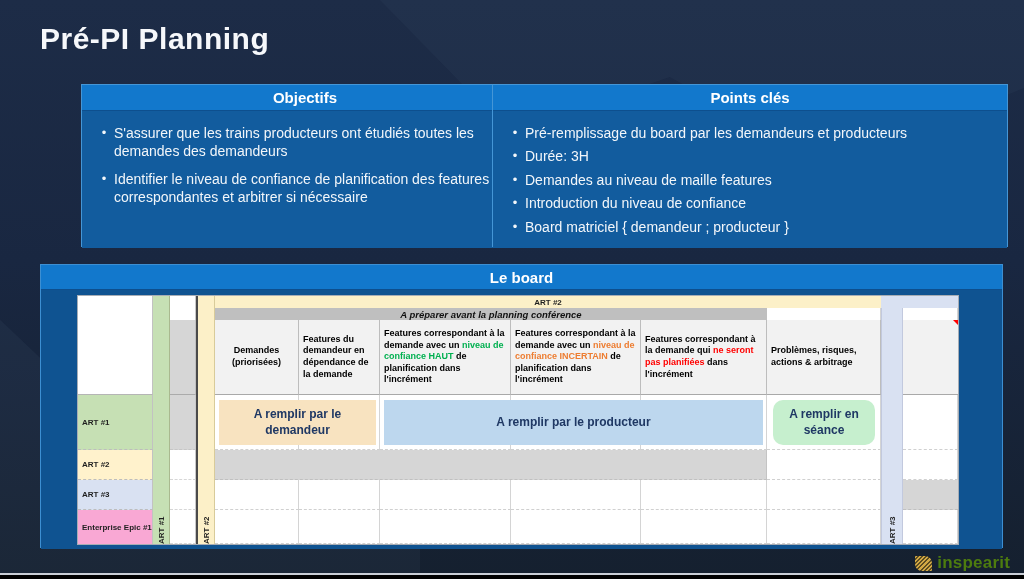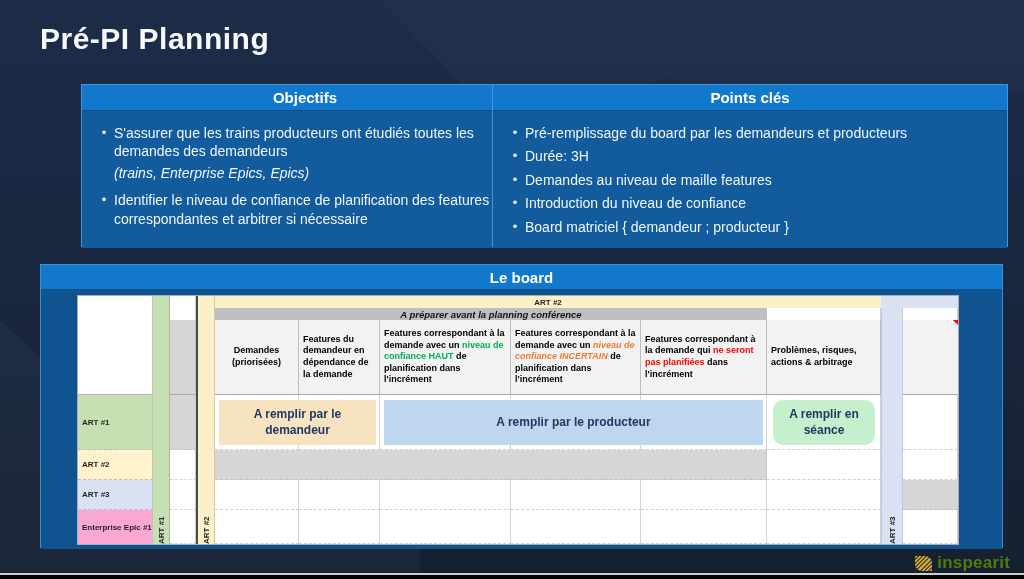--- a/index.html
+++ b/index.html
@@ -118,7 +118,6 @@
       <span class="bullet-dot">•</span>
       <span class="bullet-text">S'assurer que les trains producteurs ont étudiés toutes les demandes des demandeurs</span>
     </div>
-    <div class="bullet-note">(trains, Enterprise Epics, Epics)</div>
     <div class="bullet-row b2">
       <span class="bullet-dot">•</span>
       <span class="bullet-text">Identifier le niveau de confiance de planification des features correspondantes et arbitrer si nécessaire</span>

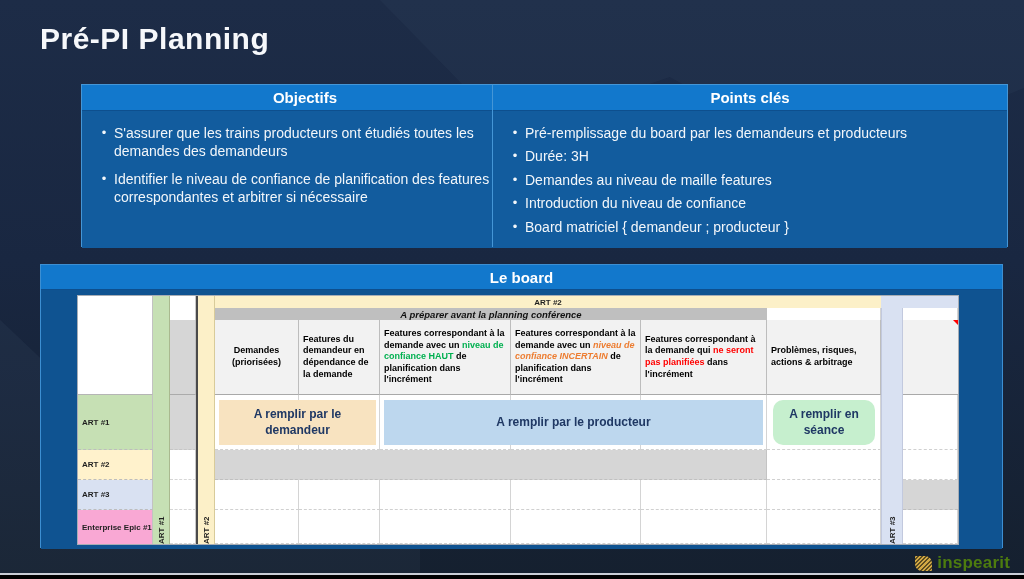--- a/index.html
+++ b/index.html
@@ -77,7 +77,7 @@
     display:flex;flex-direction:column;justify-content:center;}
   .hcenter{text-align:center;}
   .hl-green{color:#00b050;}
-  .hl-orange{color:#ed7d31;font-style:italic;}
+  .hl-orange{color:#ed7d31;}
   .hl-red{color:#ff0000;}
   .h-art3{grid-column:12;grid-row:3;background:#f2f2f2;border-bottom:1px solid #a9a9a9;position:relative;}
   .red-corner{position:absolute;top:0;right:0;width:0;height:0;border-left:5px solid transparent;border-top:5px solid #ff0000;}

